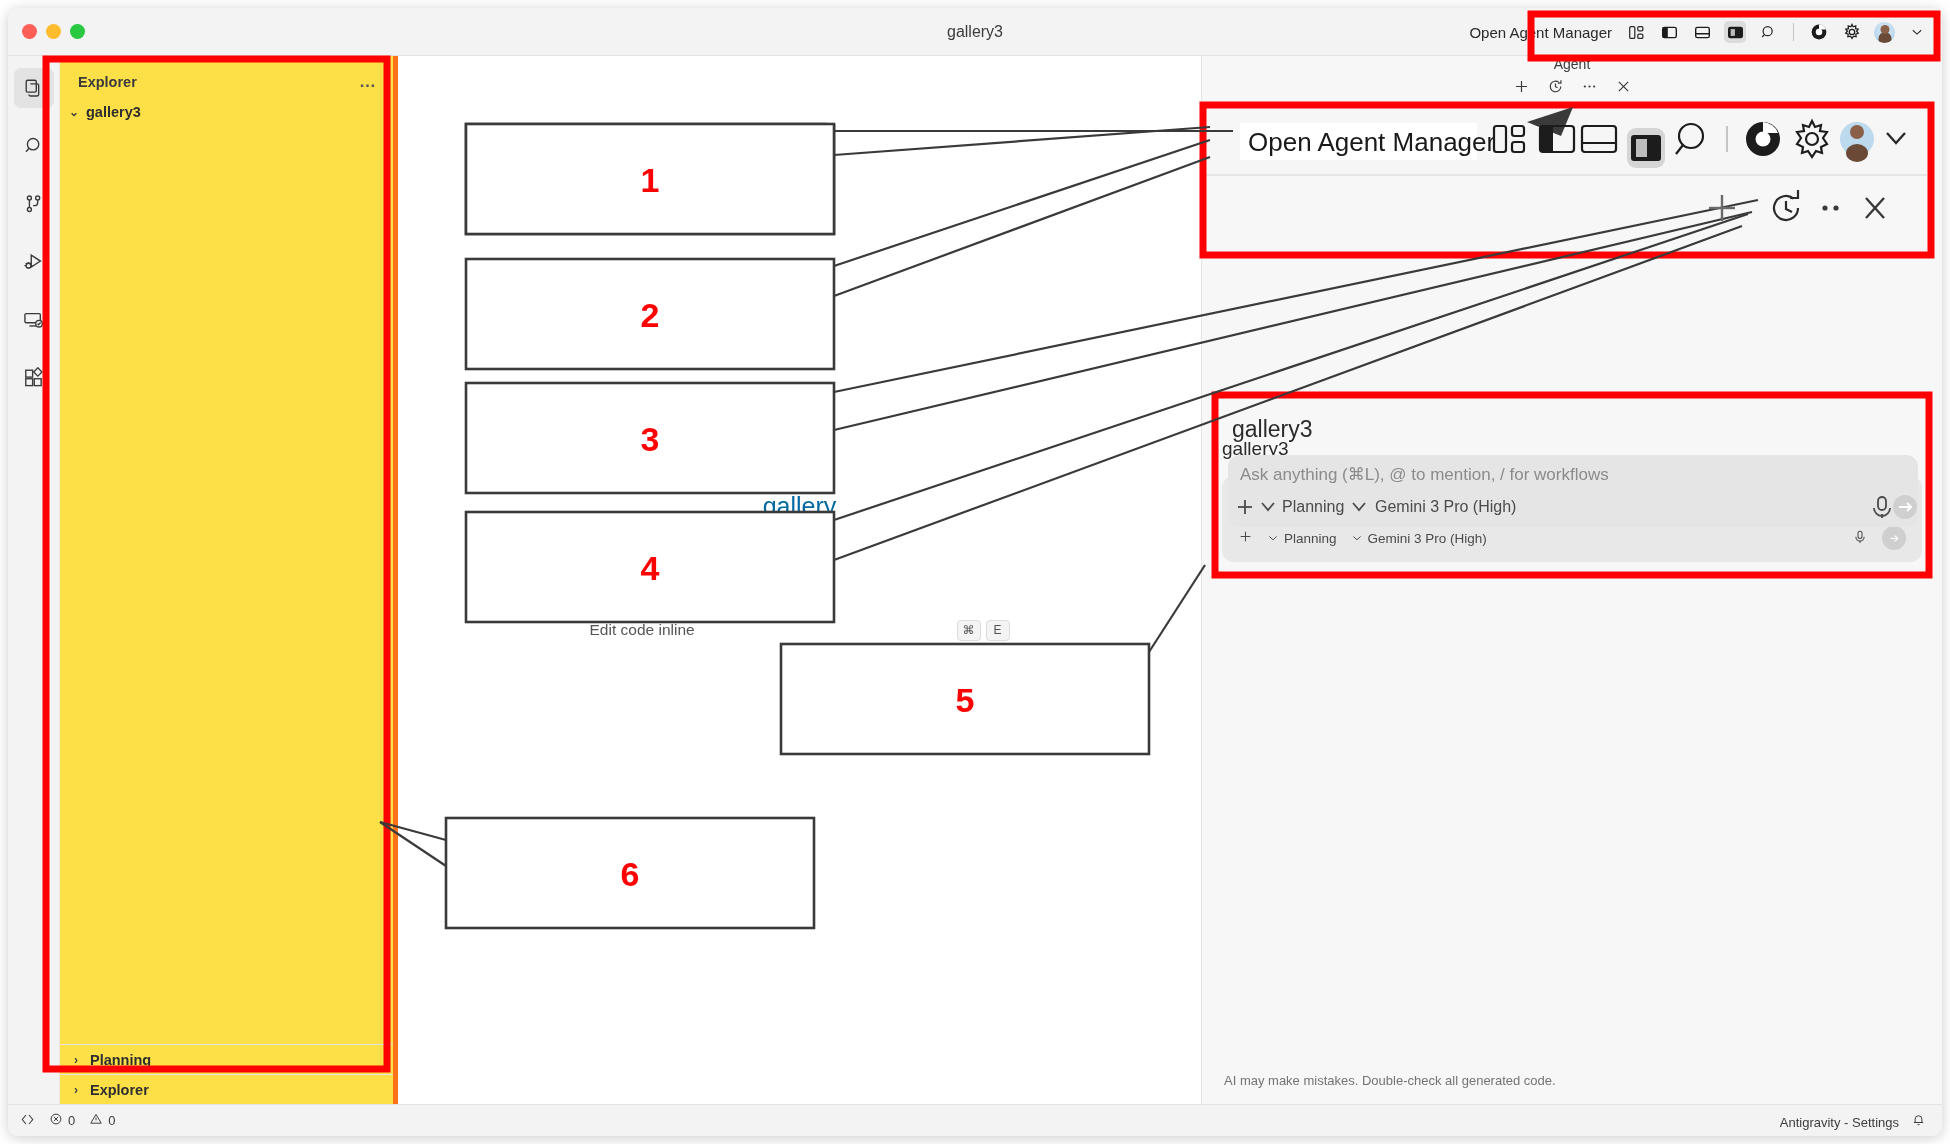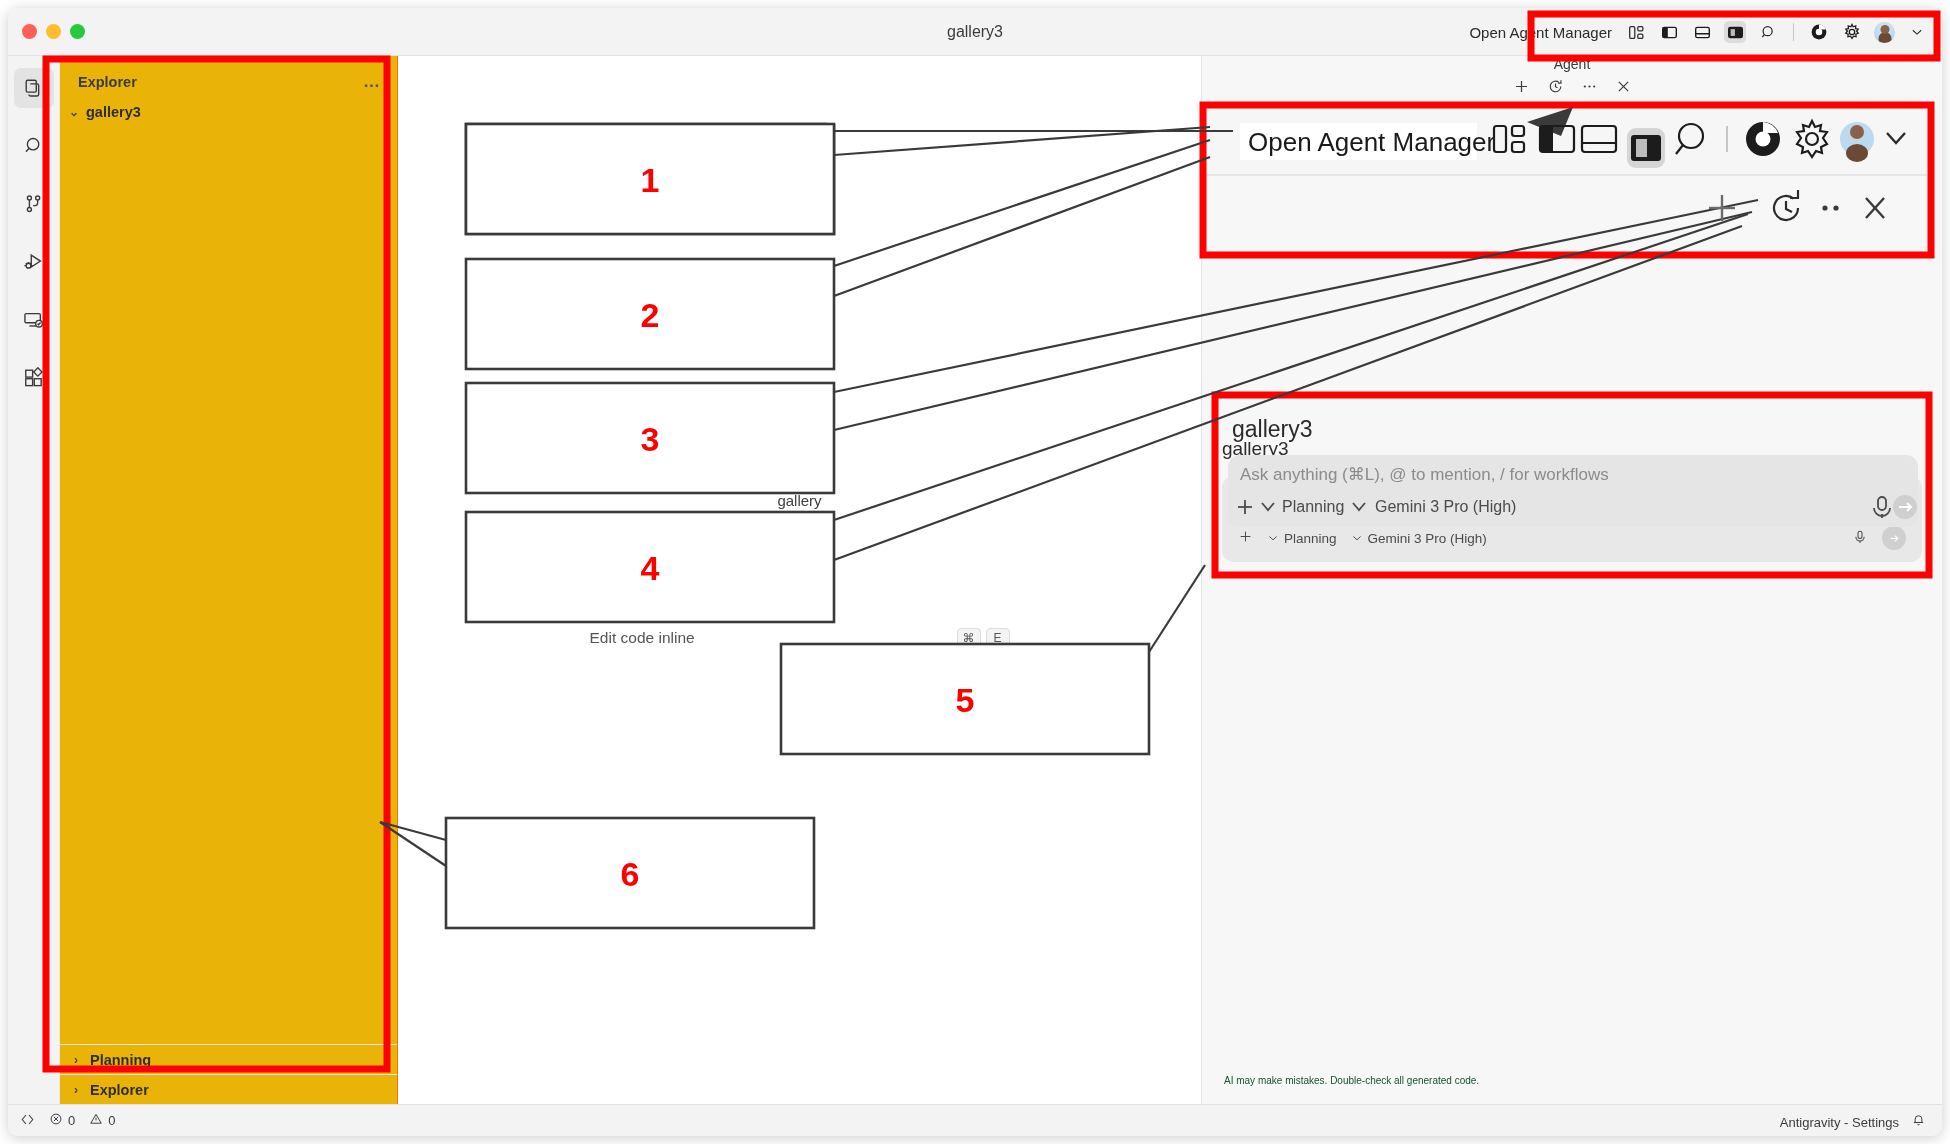--- a/index.html
+++ b/index.html
@@ -98,8 +98,8 @@
   
   .explorer {
     width: 338px; height: 100%;
-    background: #eab308;
-    border-right: 1px solid #f97316;
+    background: #fde047;
+    border-right: 5px solid #f97316;
     display: flex; flex-direction: column;
     position: relative;
   }

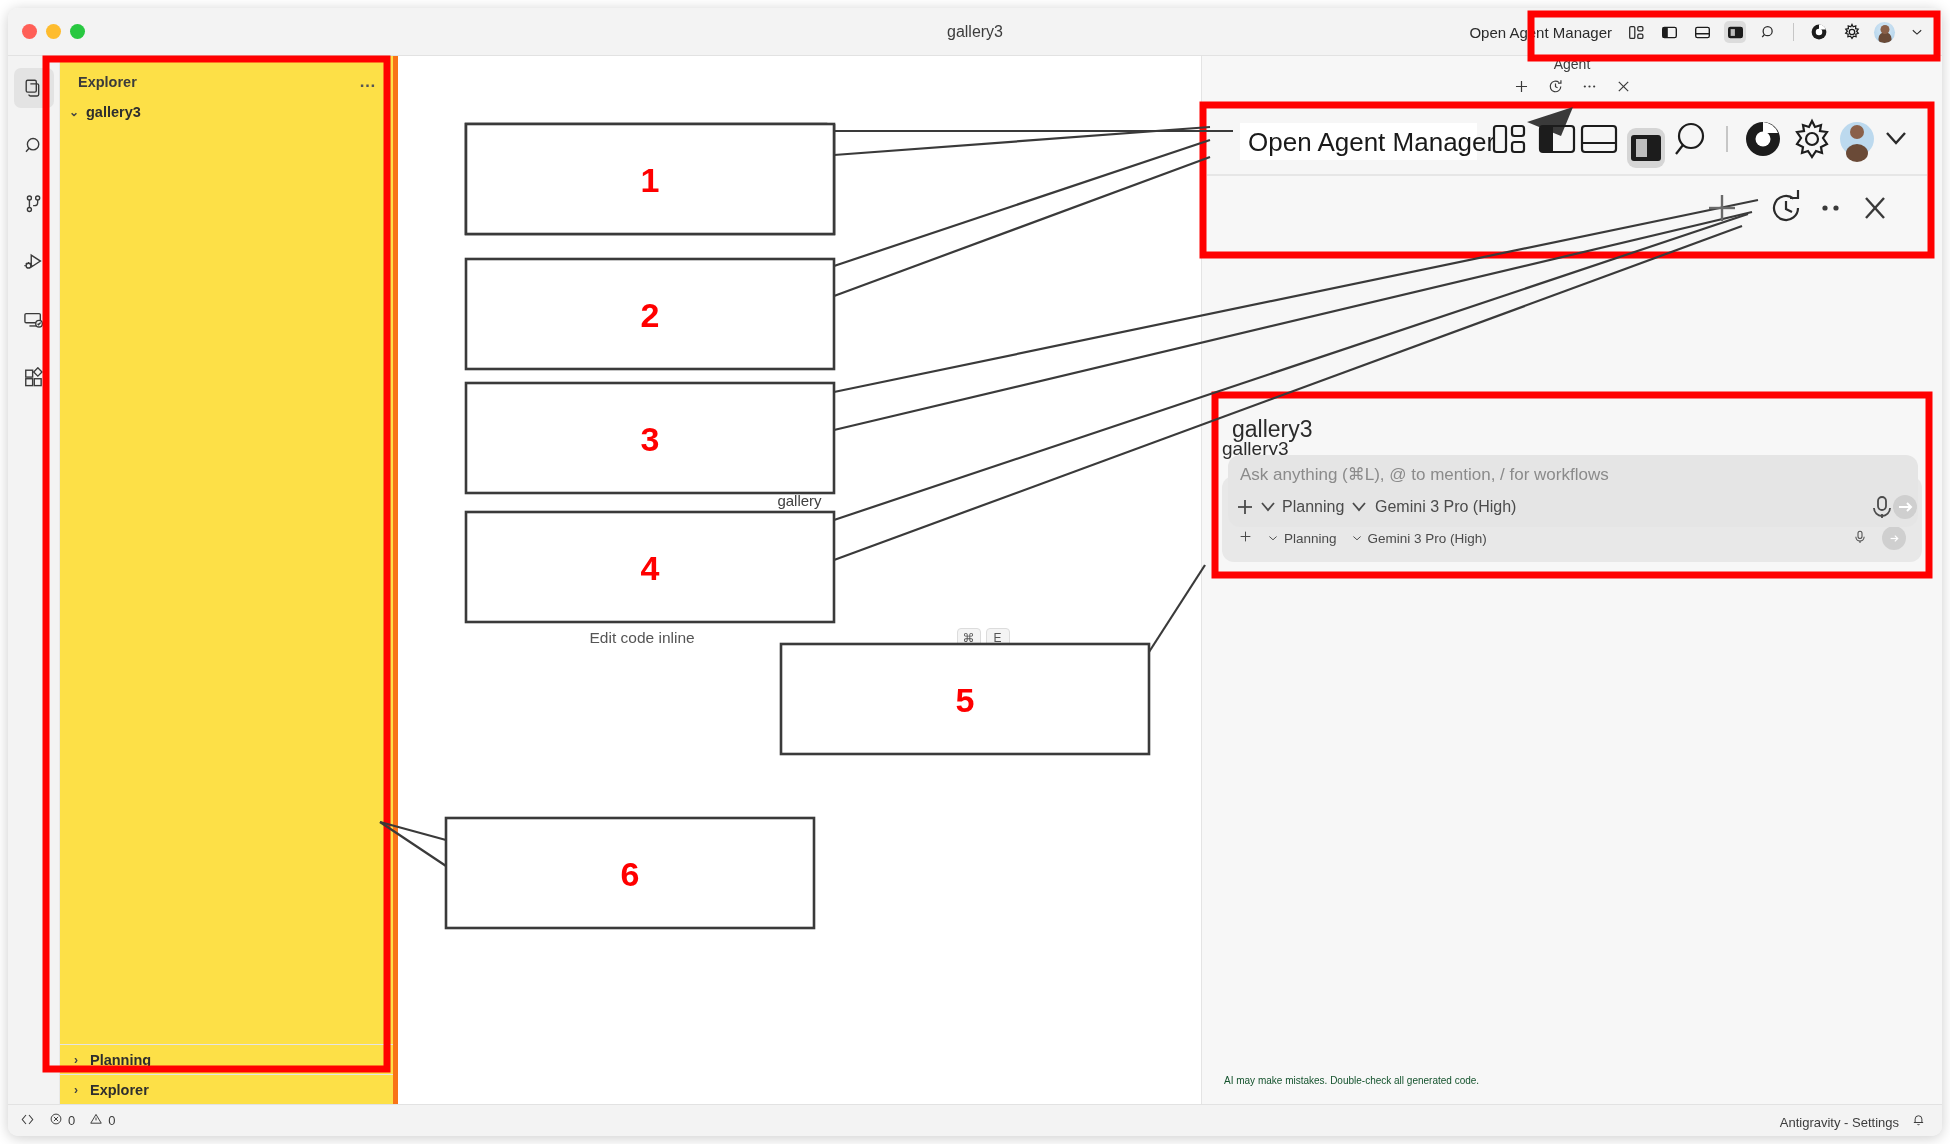--- a/index.html
+++ b/index.html
@@ -142,7 +142,7 @@
     margin-bottom: 18px;
   }
   .wc-sub {
-    font-size: 15px; color: #404040; margin-bottom: 54px;
+    font-size: 25px; color: #0369a1; margin-bottom: 34px;
   }
   .wc-rows { width: 420px; }
   .wc-row {

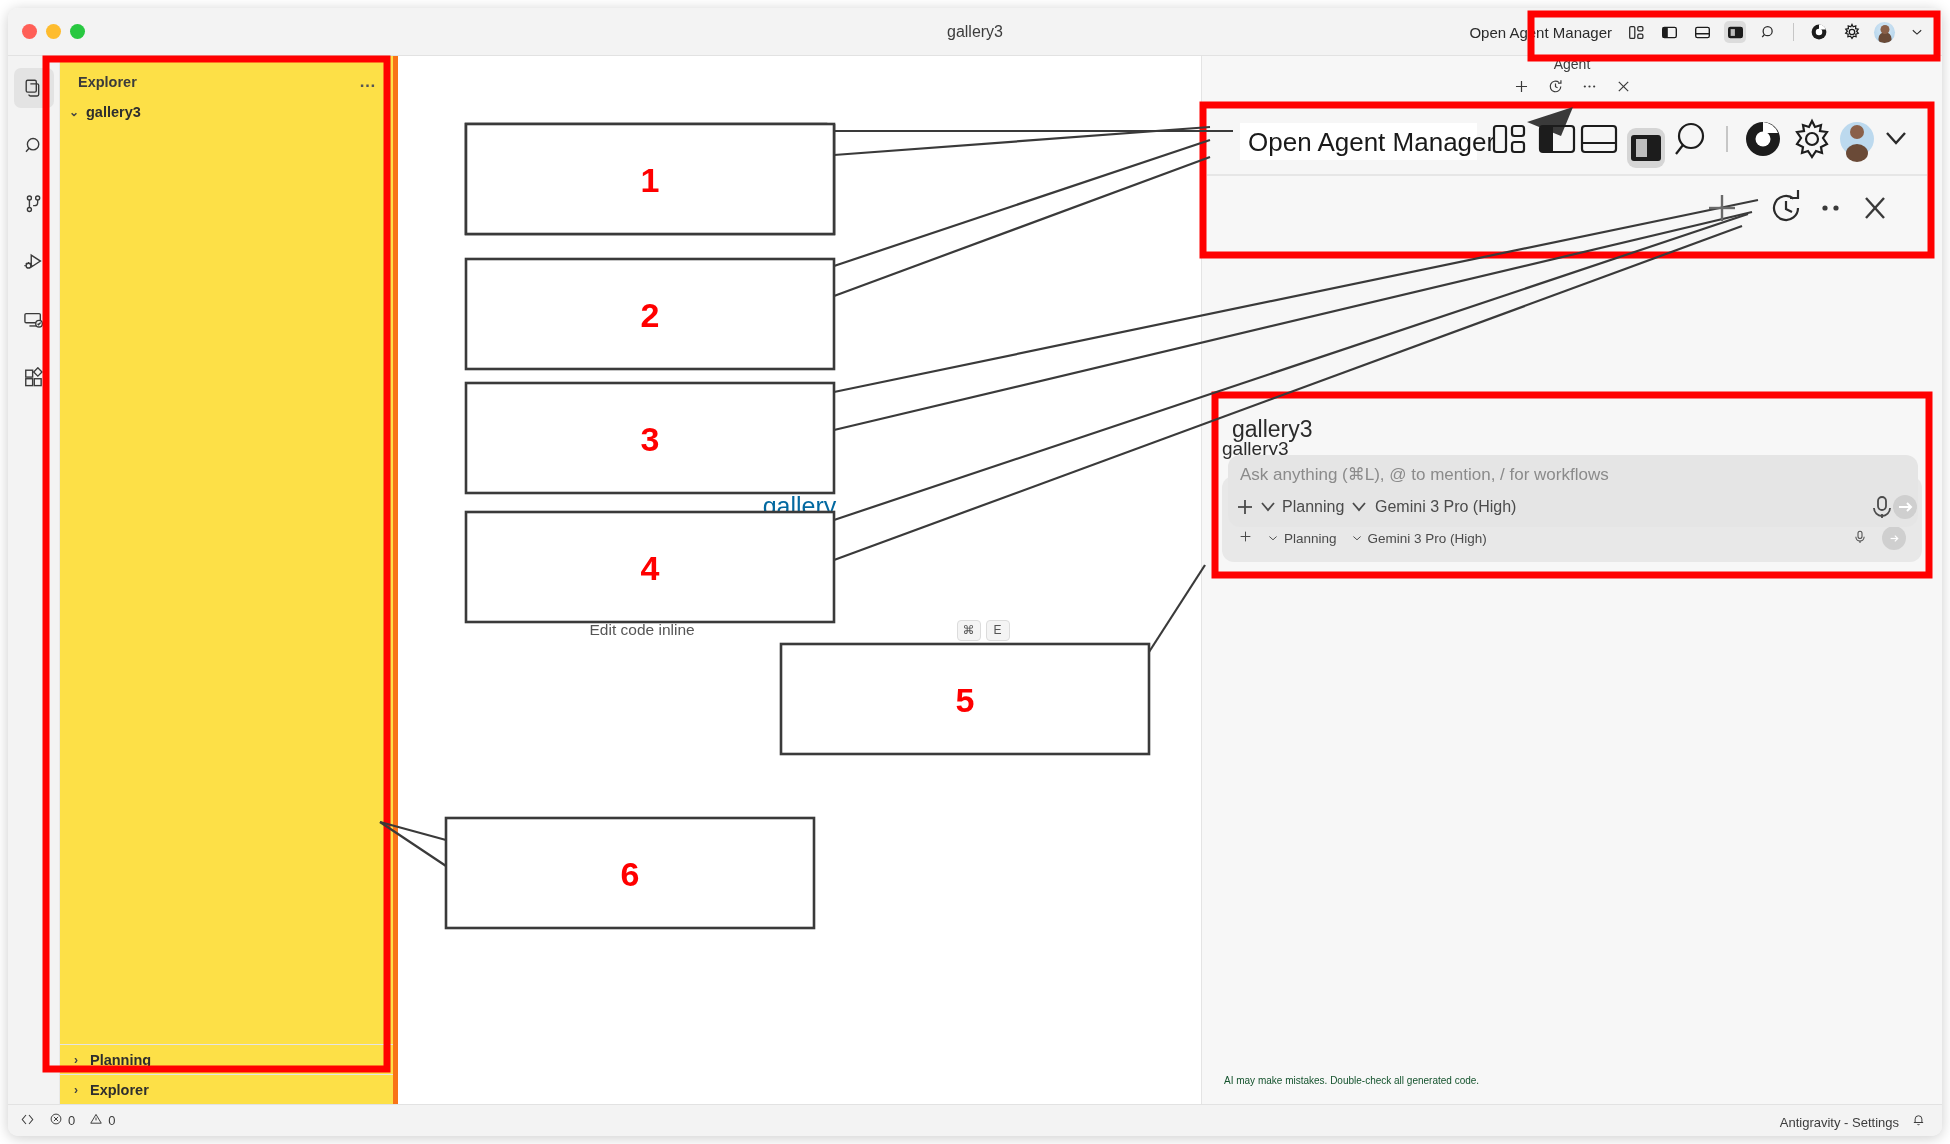--- a/index.html
+++ b/index.html
@@ -200,7 +200,7 @@
   .ag-foot {
     height: 48px; display: flex; align-items: center;
     padding-left: 22px;
-    font-size: 10px; color: #14532d;
+    font-size: 13px; color: #737373;
   }
 
   

